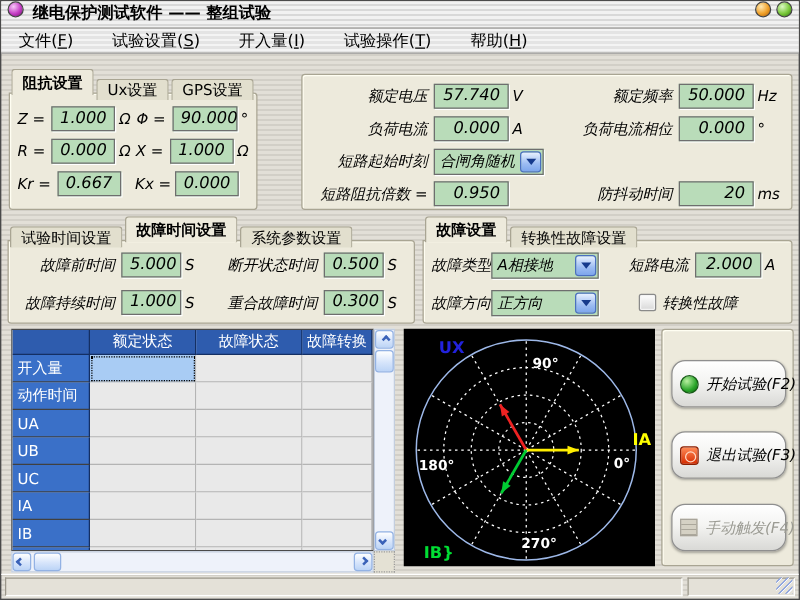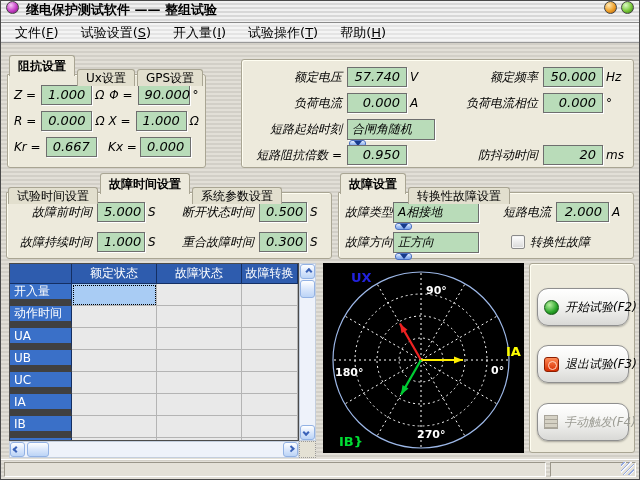--- a/index.html
+++ b/index.html
@@ -26,7 +26,7 @@
   
   .menubar{
     position:absolute; left:0; top:22px; right:0; height:20px;
-    display:flex; align-items:center; padding-left:4px; gap:2px;
+    display:flex; align-items:center; padding-left:4px; gap:11px;
     background: repeating-linear-gradient(180deg,#f4f4f4 0 2px,#e4e4e4 2px 4px);
     border-bottom:1px solid #999;
   }

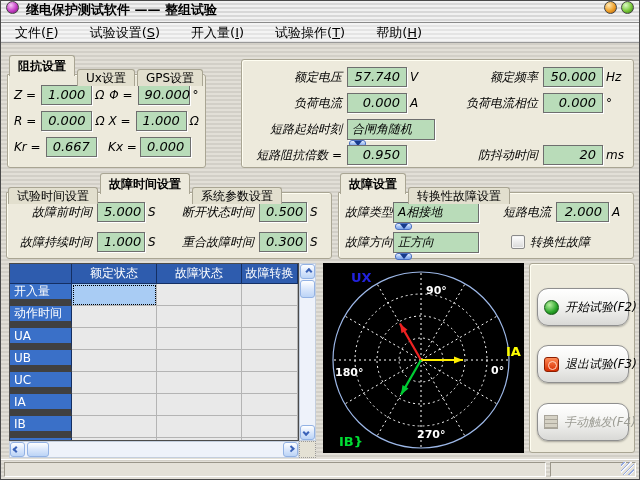--- a/index.html
+++ b/index.html
@@ -42,7 +42,7 @@
   .tab{
     font-size:12px; color:#000; background:#e2dfce;
     border:1px solid #a9a593; border-bottom:none; border-radius:3px 3px 0 0;
-    padding:0 8px; margin-right:2px; margin-top:14px; height:17px; line-height:16px;
+    padding:0 8px; margin-right:2px; margin-top:8px; height:17px; line-height:16px;
   }
   .tab.active{ background:#edeadc; font-weight:bold; margin-top:0; height:21px; line-height:20px; }
   .tabbody{ position:absolute; left:0; right:0; top:19px; bottom:0; border-radius:0 3px 3px 3px; }

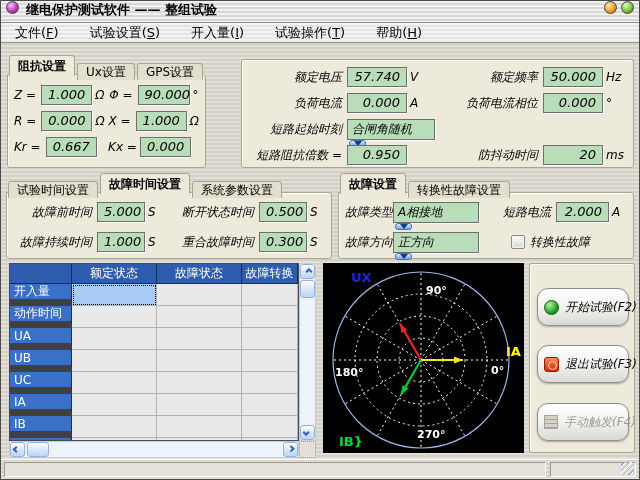--- a/index.html
+++ b/index.html
@@ -57,7 +57,7 @@
   .unit{ font-size:12px; padding-left:3px; white-space:nowrap; }
   .combo{
     display:flex; align-items:stretch; height:21px; background:#b9dcb9;
-    border:1px solid #6e6e6e; box-shadow:1px 1px 0 #fff;flex-direction:column;
+    border:1px solid #6e6e6e; box-shadow:1px 1px 0 #fff;
   }
   .combo .ctext{ flex:1; font-size:12px; line-height:19px; padding-left:4px; color:#000; white-space:nowrap; }
   .cbtn{

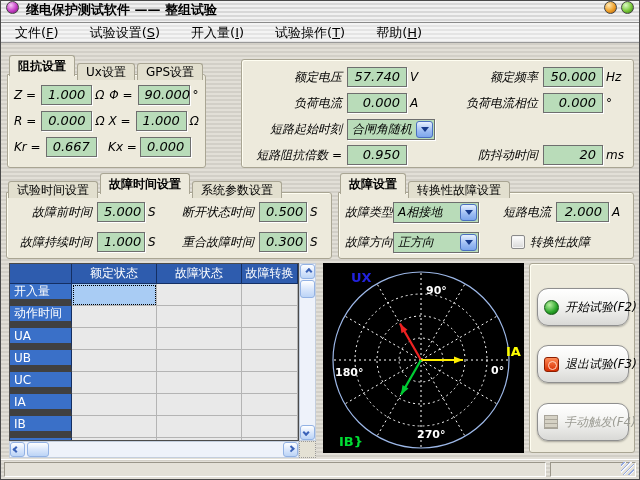--- a/index.html
+++ b/index.html
@@ -83,7 +83,7 @@
   .g-row{ display:flex; height:22px; }
   .g-rlabel{ width:62px; flex:none; background:#3a70c8; color:#fff; font-size:12px;
              display:flex; align-items:center; padding-left:4px;
-             border-right:1px solid #142f63; border-bottom:7px solid #404040; }
+             border-right:1px solid #142f63; border-bottom:1px solid #404040; }
   .g-cell{ width:85px; flex:none; background:#e9e9e9;
            border-right:1px solid #b4b4b4; border-bottom:1px solid #b4b4b4; }
   .g-cell:last-child{ flex:1; }

